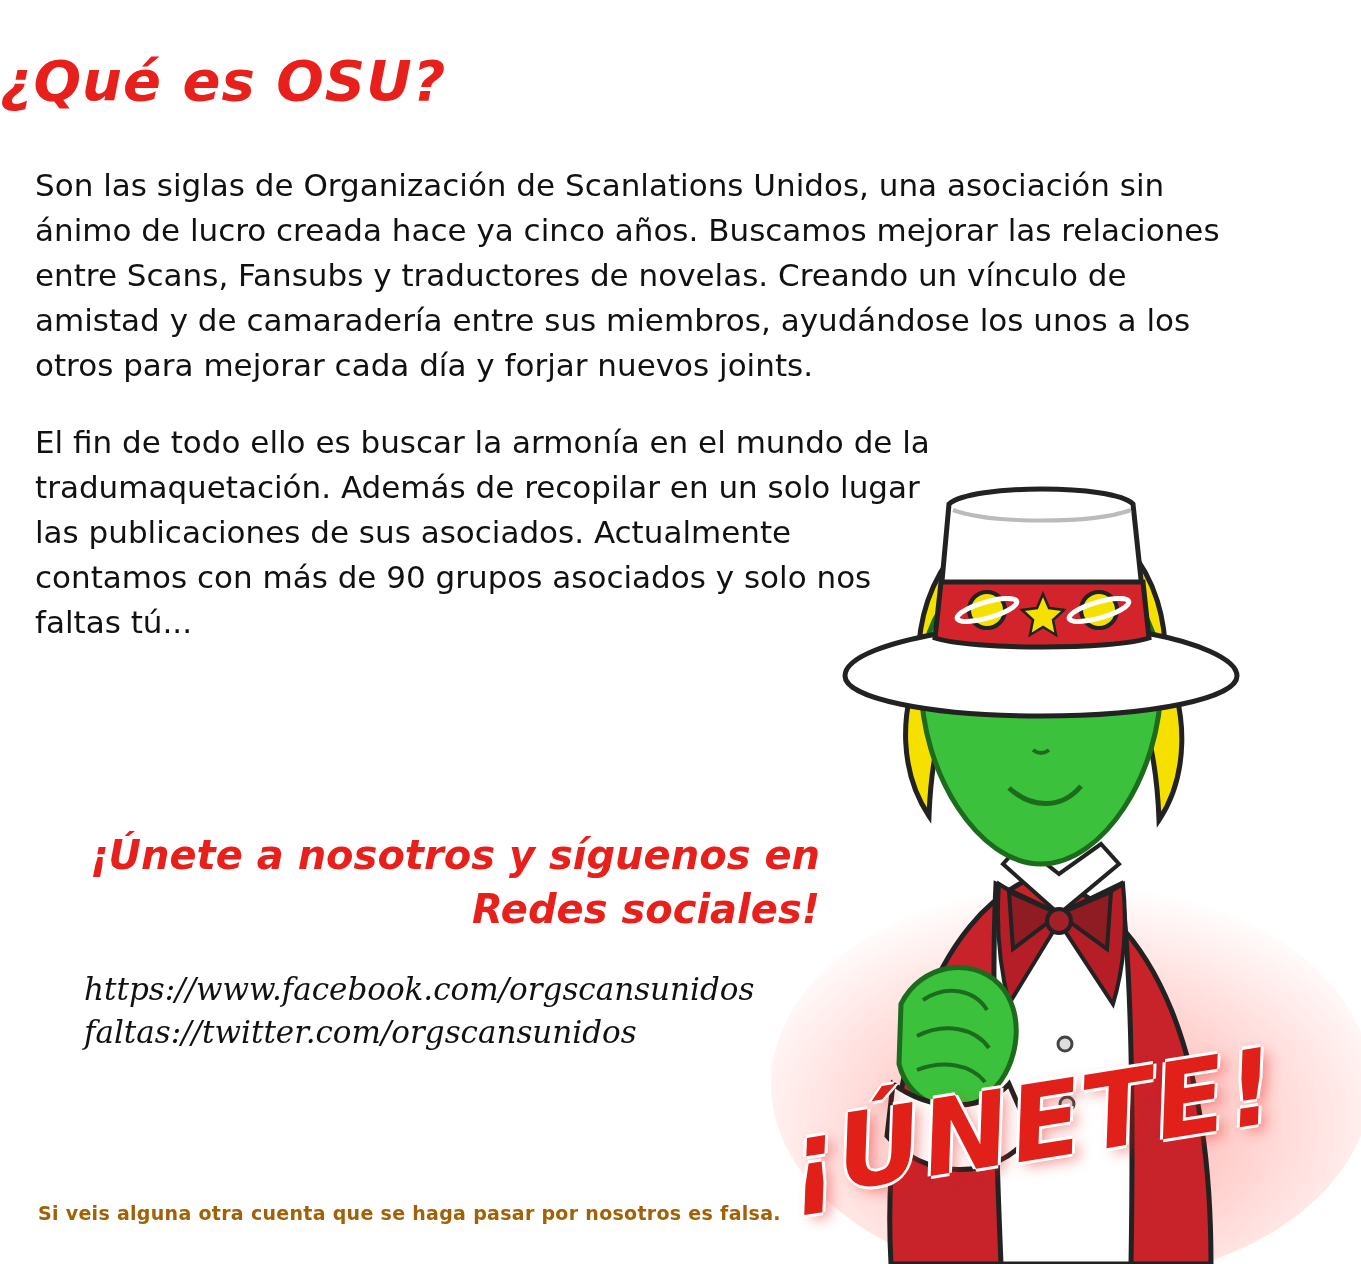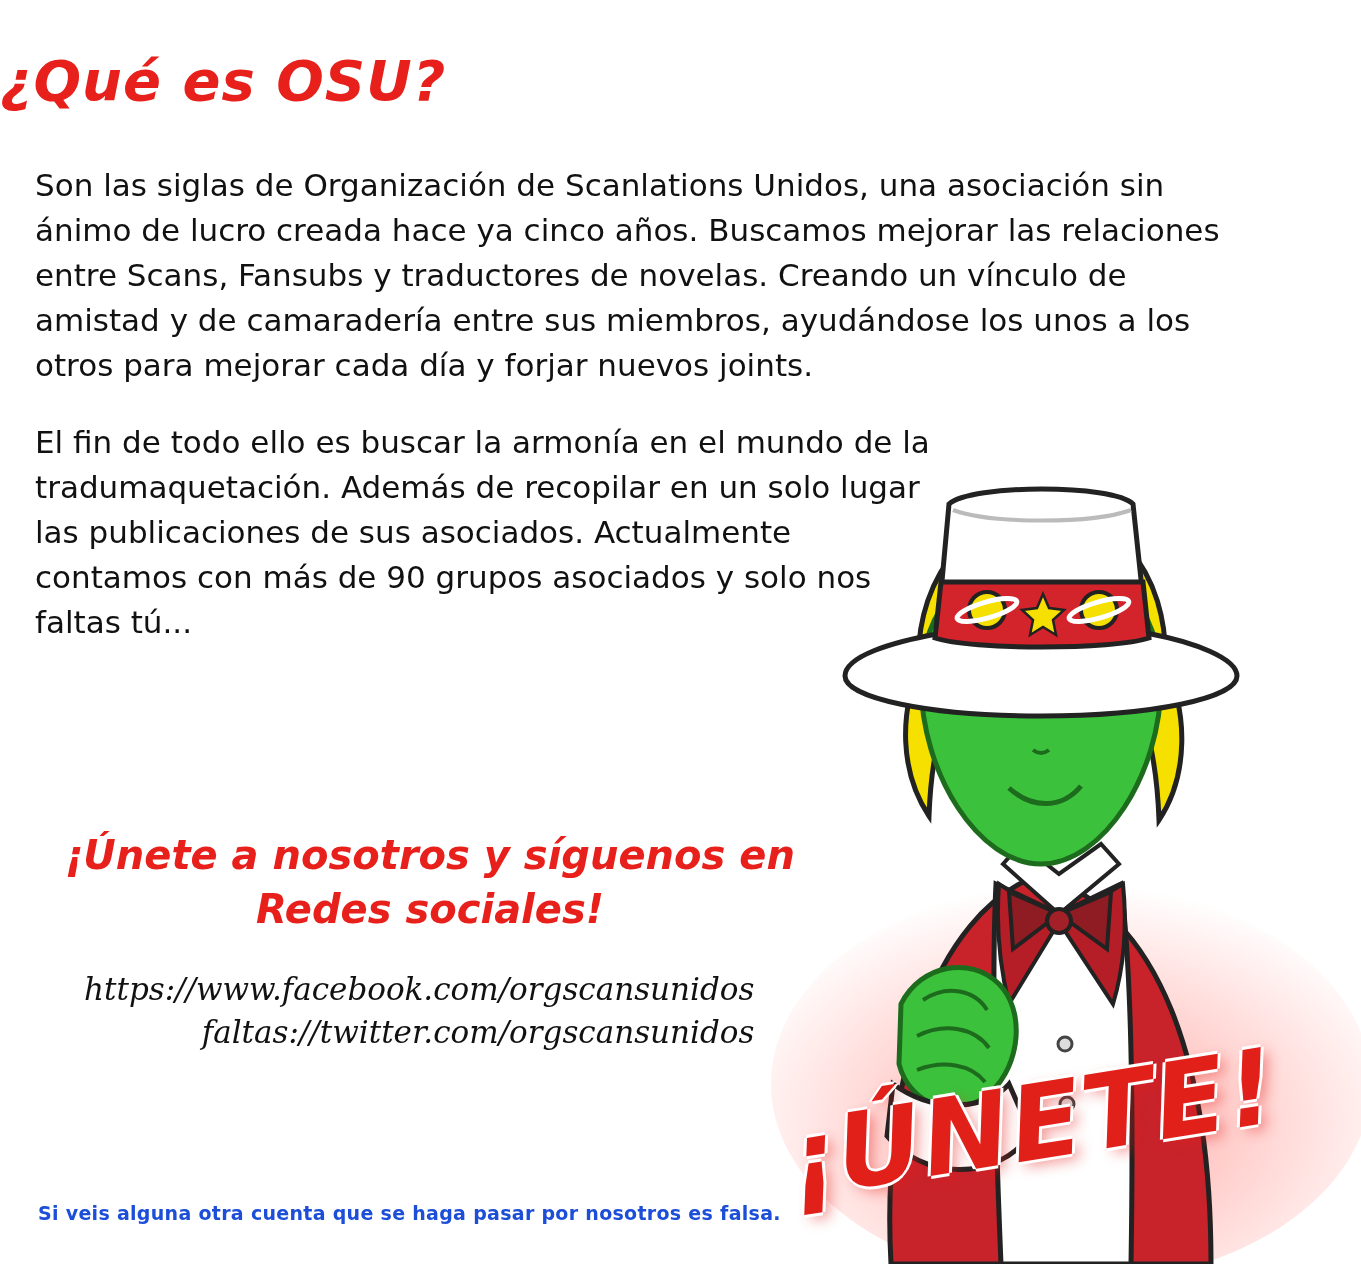--- a/index.html
+++ b/index.html
@@ -60,7 +60,7 @@
     top: 828px;
     left: 40px;
     width: 780px;
-    text-align: center;
+    text-align: right;
     color: #e8201b;
     font-family: "DejaVu Sans", sans-serif;
     font-weight: bold;

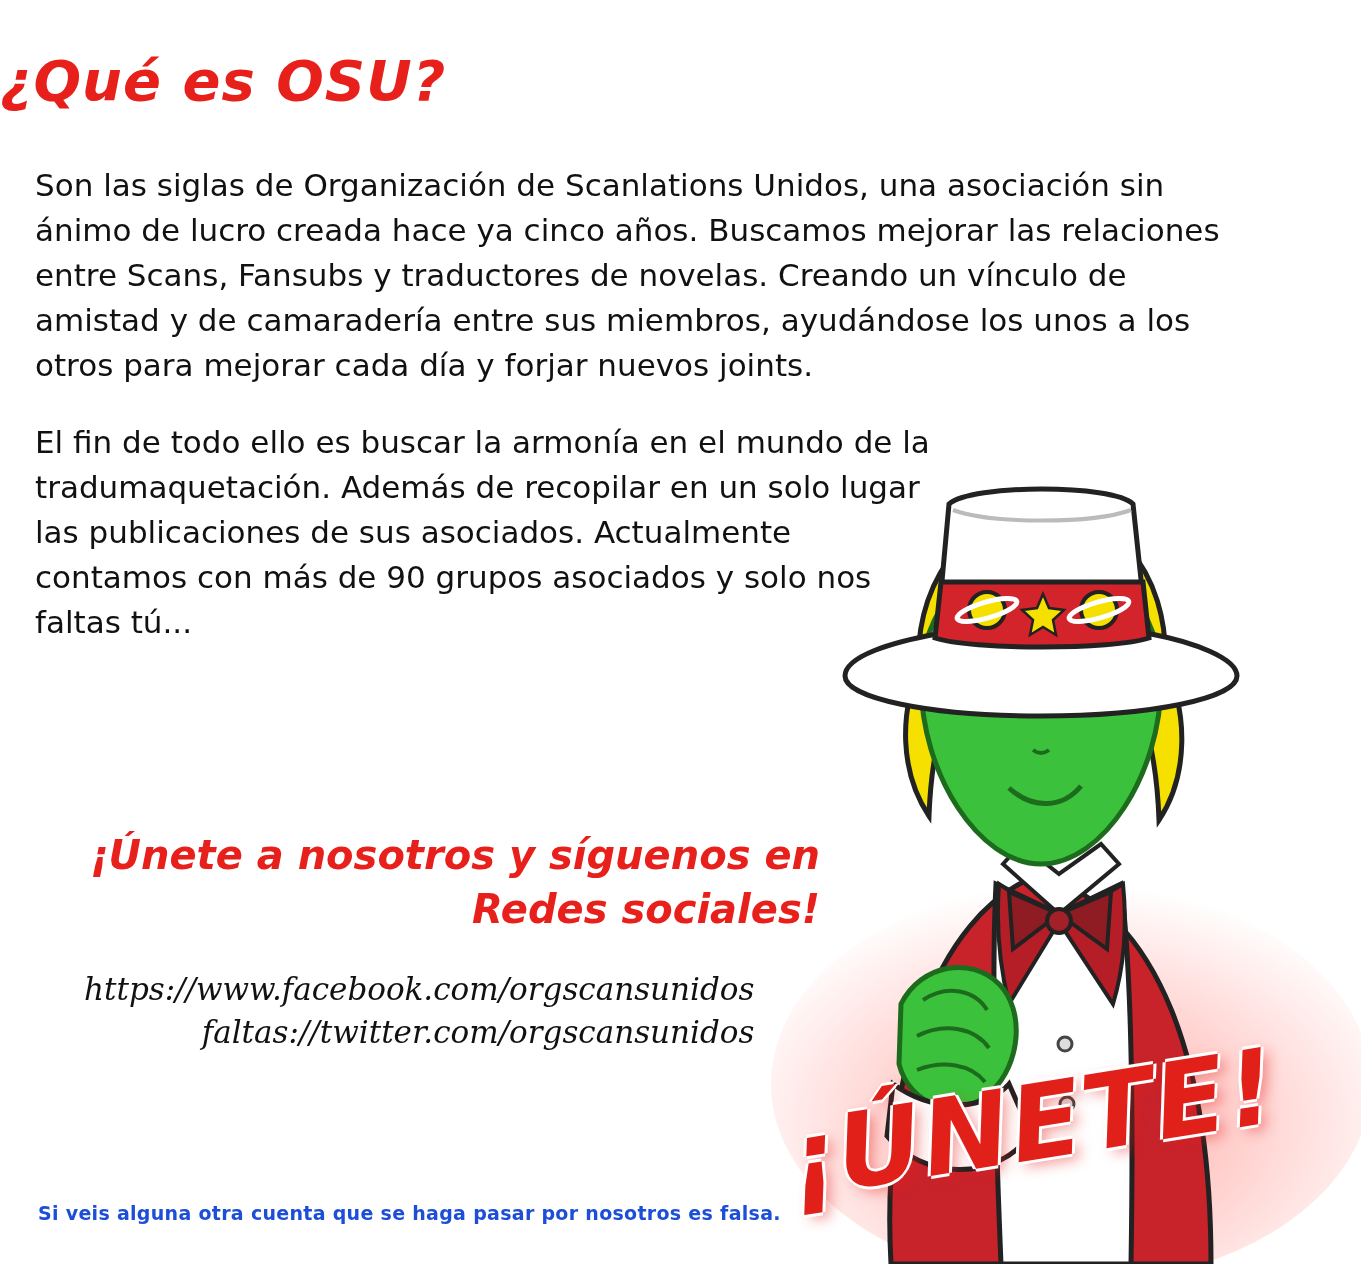--- a/index.html
+++ b/index.html
@@ -80,7 +80,7 @@
     font-size: 31px;
     line-height: 43px;
   }
-  #links div { white-space: nowrap; text-align: right; }
+  #links div { white-space: nowrap; }
 
   
   #footer-note {

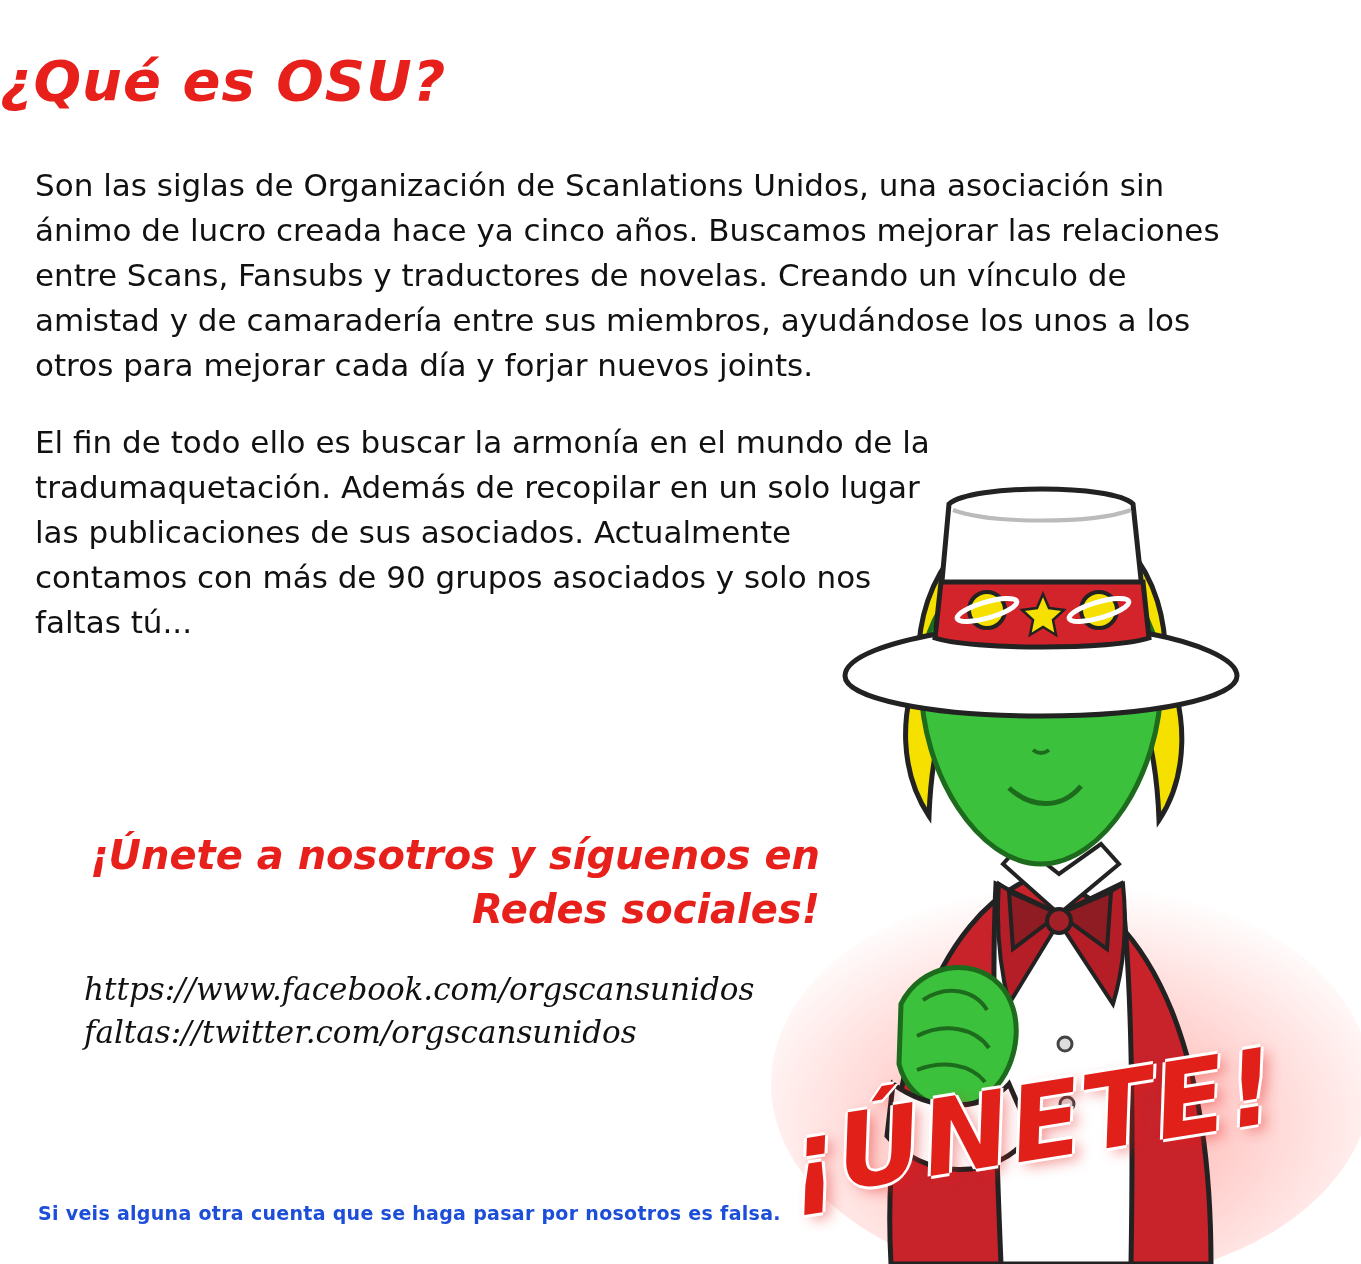--- a/index.html
+++ b/index.html
@@ -87,7 +87,7 @@
     position: absolute;
     top: 1202px;
     left: 38px;
-    color: #1d4ed8;
+    color: #a16207;
     font-family: "DejaVu Sans", sans-serif;
     font-weight: bold;
     font-size: 19px;

